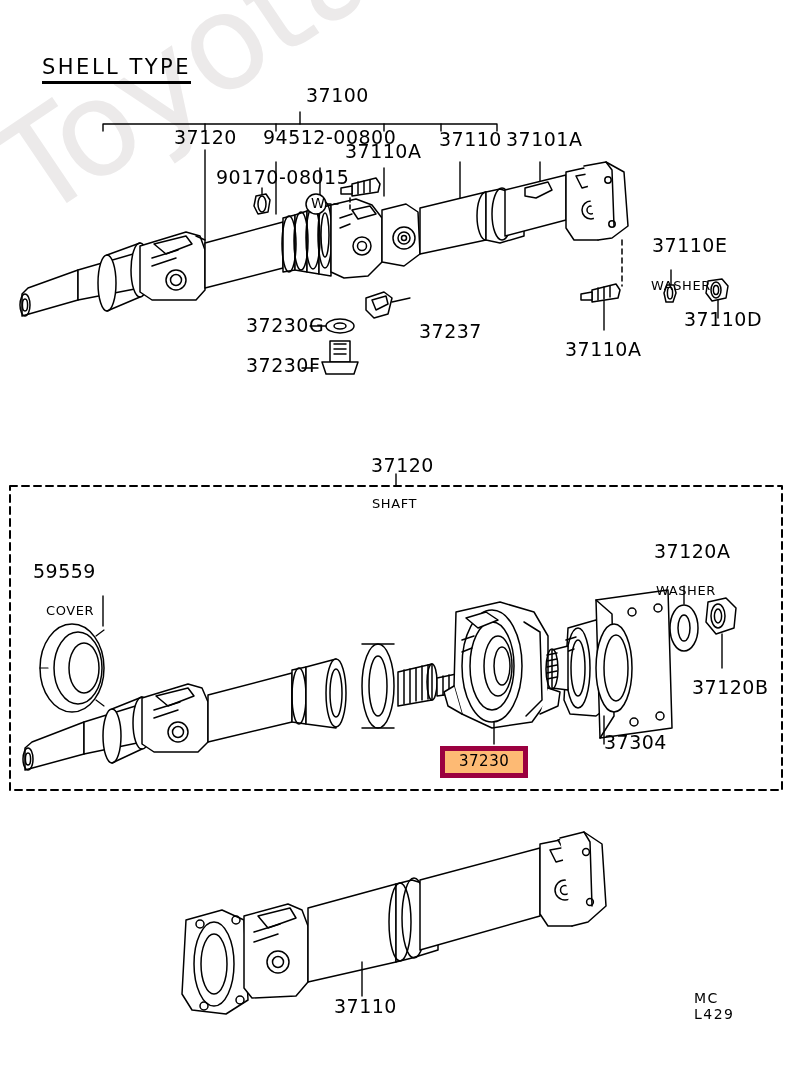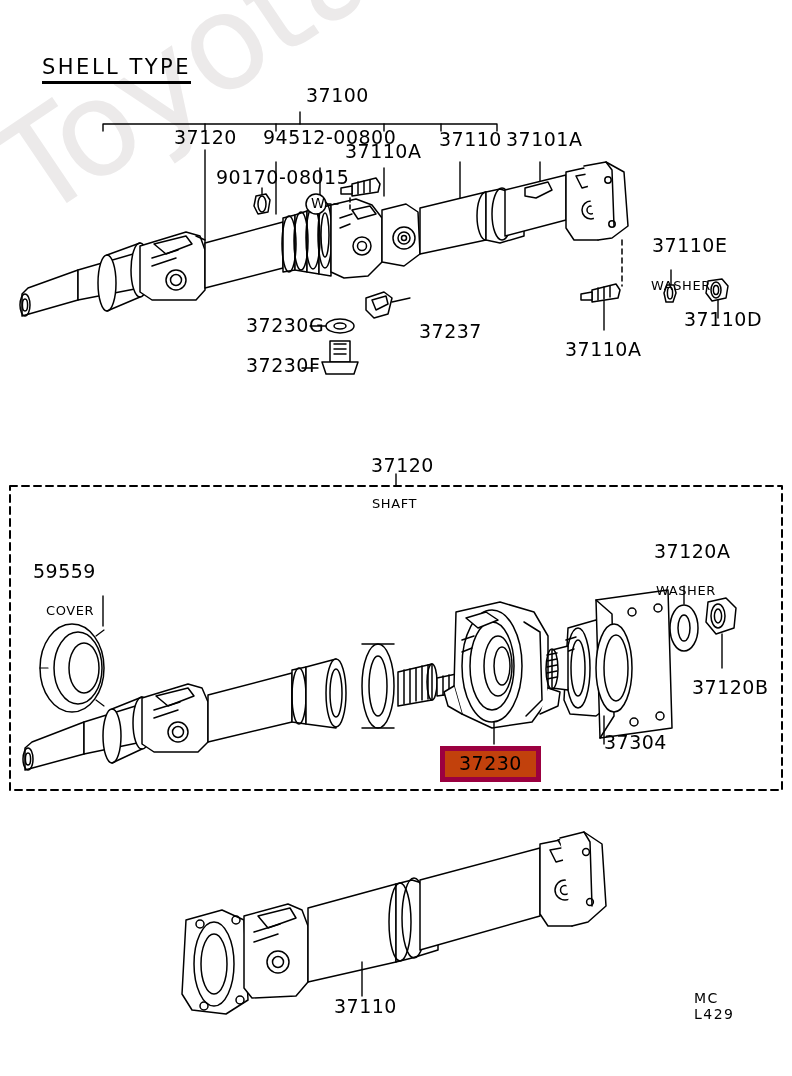--- a/index.html
+++ b/index.html
@@ -44,8 +44,8 @@
   }
   .hl{
     position:absolute;
-    border:5px solid #9b0040;background:#c2410c;
-    font-size:19px;letter-spacing:0.5px;
+    border:5px solid #9b0040;background:#fdba74;
+    font-size:15px;letter-spacing:0.5px;
     padding:3px 14px 4px 14px;line-height:1;
     font-family:"DejaVu Sans","Liberation Sans",sans-serif;
   }

